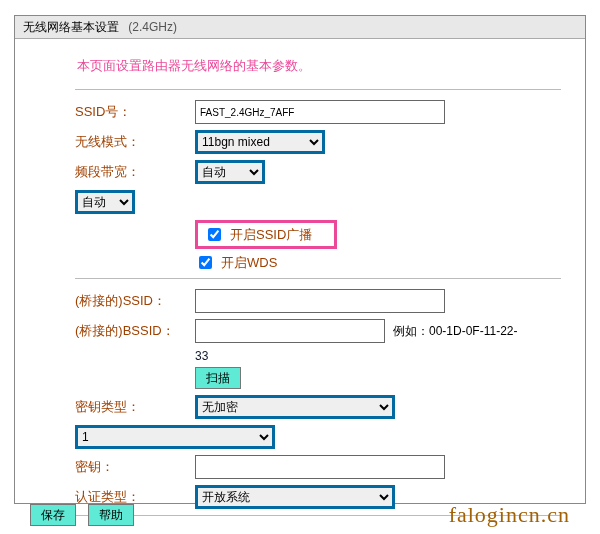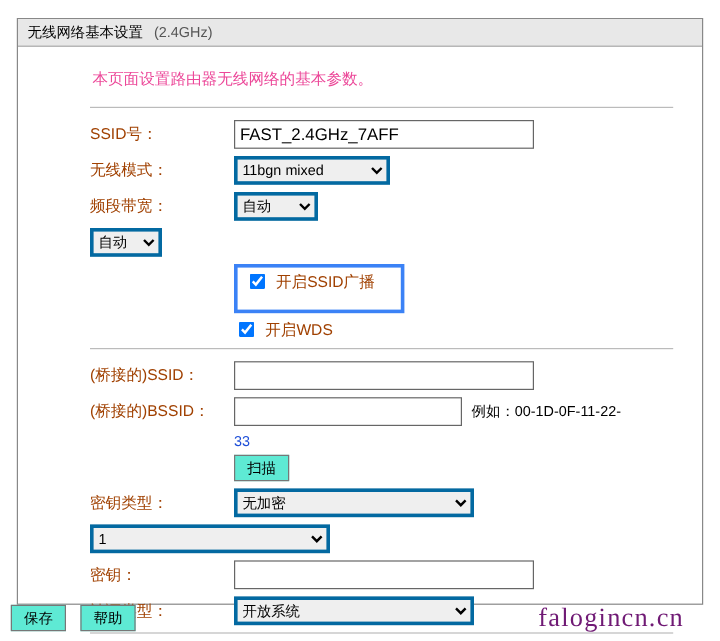--- a/index.html
+++ b/index.html
@@ -61,7 +61,7 @@
   height: 20px;
   border: 1px solid #666;
   padding: 1px 4px;
-  font-size: 14px;
+  font-size: 10px;
   font-family: inherit;
   background: #fff;
 }

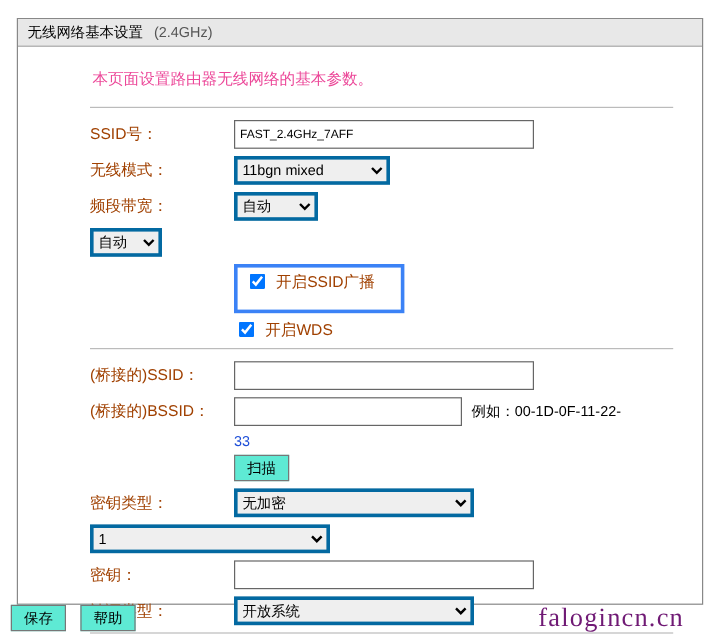--- a/index.html
+++ b/index.html
@@ -79,8 +79,8 @@
   margin-bottom: 4px;
 }
 .highlight-box {
-  border: 3px solid #3b82f6;
-  padding: 2px 22px 14px 6px;
+  border: 3px solid #ec4899;
+  padding: 2px 22px 2px 6px;
   display: inline-flex;
   align-items: flex-end;
 }

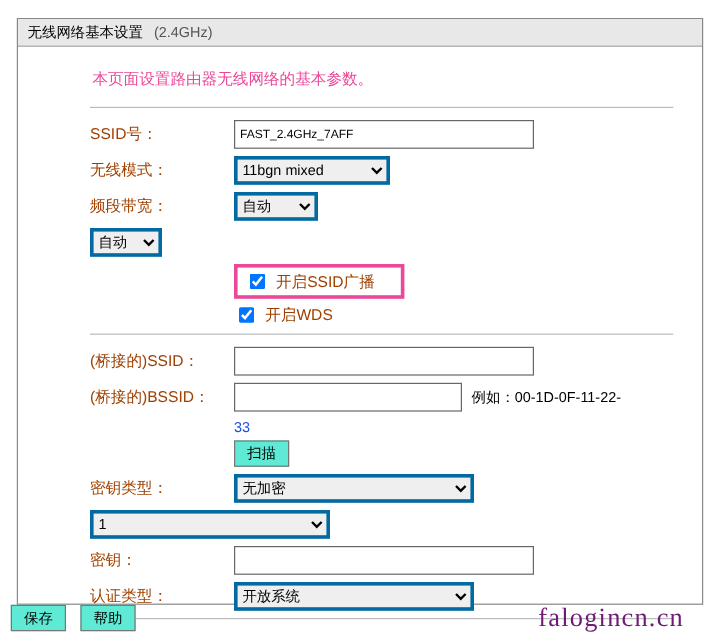--- a/index.html
+++ b/index.html
@@ -95,7 +95,7 @@
 }
 .extra-line {
   margin-left: 120px;
-  color: #1d4ed8;
+  color: #0f172a;
   font-size: 12px;
   margin-top: 2px;
 }

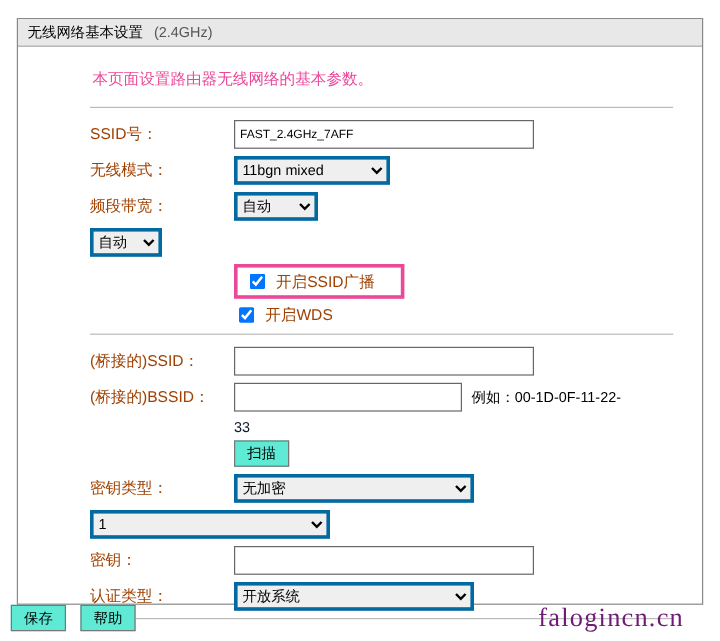--- a/index.html
+++ b/index.html
@@ -114,7 +114,7 @@
 }
 .bottom-btns {
   position: absolute;
-  left: 9px;
+  left: 30px;
   bottom: 8px;
   display: flex;
   gap: 12px;

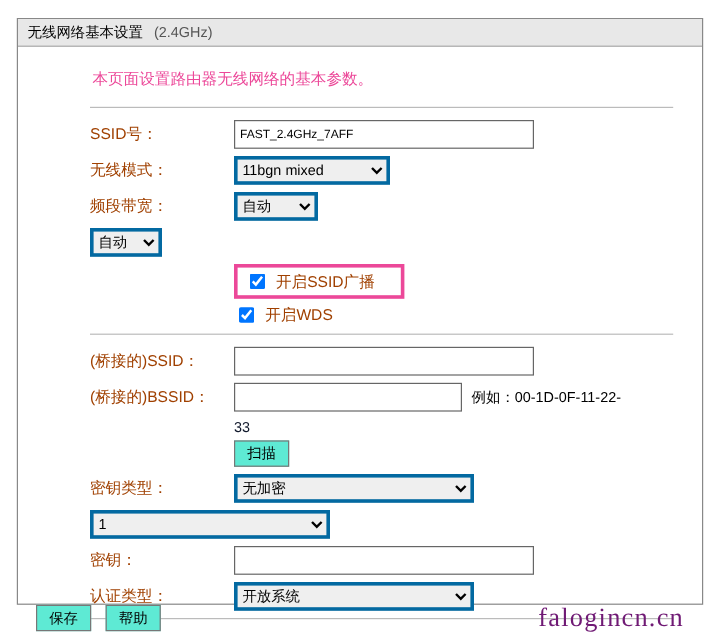--- a/index.html
+++ b/index.html
@@ -123,7 +123,7 @@
   position: absolute;
   right: 30px;
   bottom: 6px;
-  color: #701a75;
+  color: #a16207;
   font-size: 22px;
   font-family: "Times New Roman", serif;
   letter-spacing: 1px;

